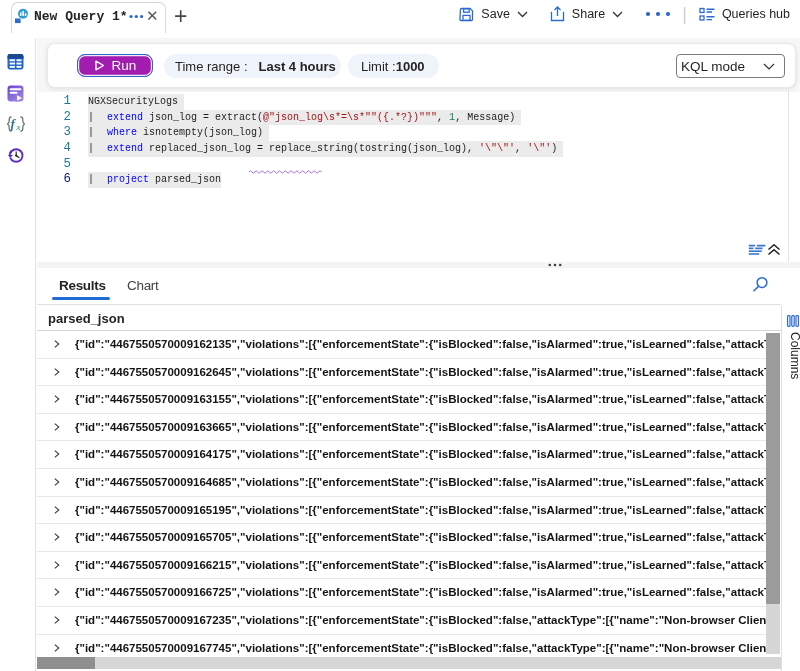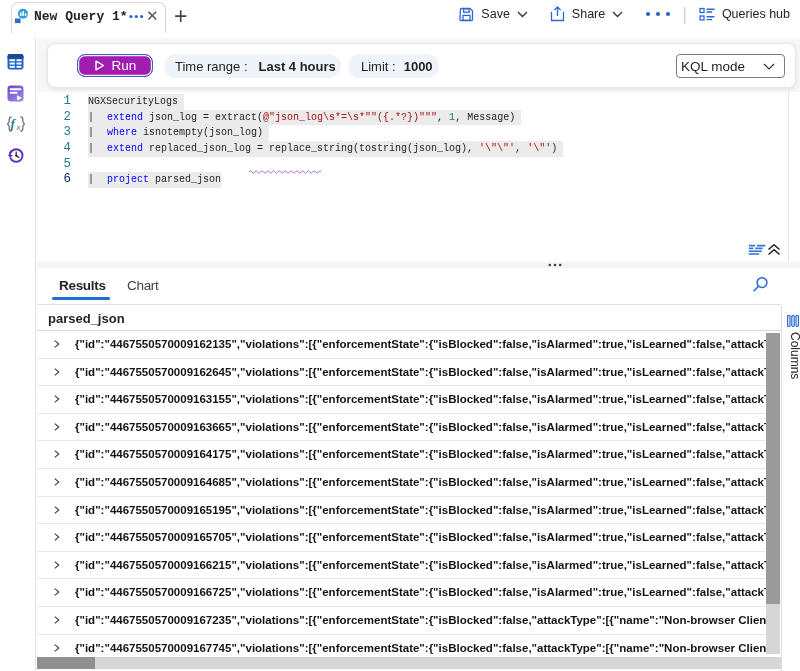--- a/index.html
+++ b/index.html
@@ -182,7 +182,7 @@
         <path d="M2 1.2 L9.5 5.5 L2 9.8 z" fill="none" stroke="#fff" stroke-width="1.4" stroke-linejoin="round"></path>
       </svg>Run</div>
   <div class="pill" id="pill1">Time range :<b style="margin-left:11px">Last 4 hours</b></div>
-  <div class="pill" id="pill2">Limit :<b style="margin-left:8px">1000</b></div>
+  <div class="pill" id="pill2">Limit :<b style="">1000</b></div>
   <div id="kqlbox">KQL mode<svg width="12" height="8" viewBox="0 0 12 8" style="position:absolute;right:9px;top:8px">
         <path d="M1 1 l5 5 L11 1" fill="none" stroke="#333" stroke-width="1.2"></path>
       </svg></div>

